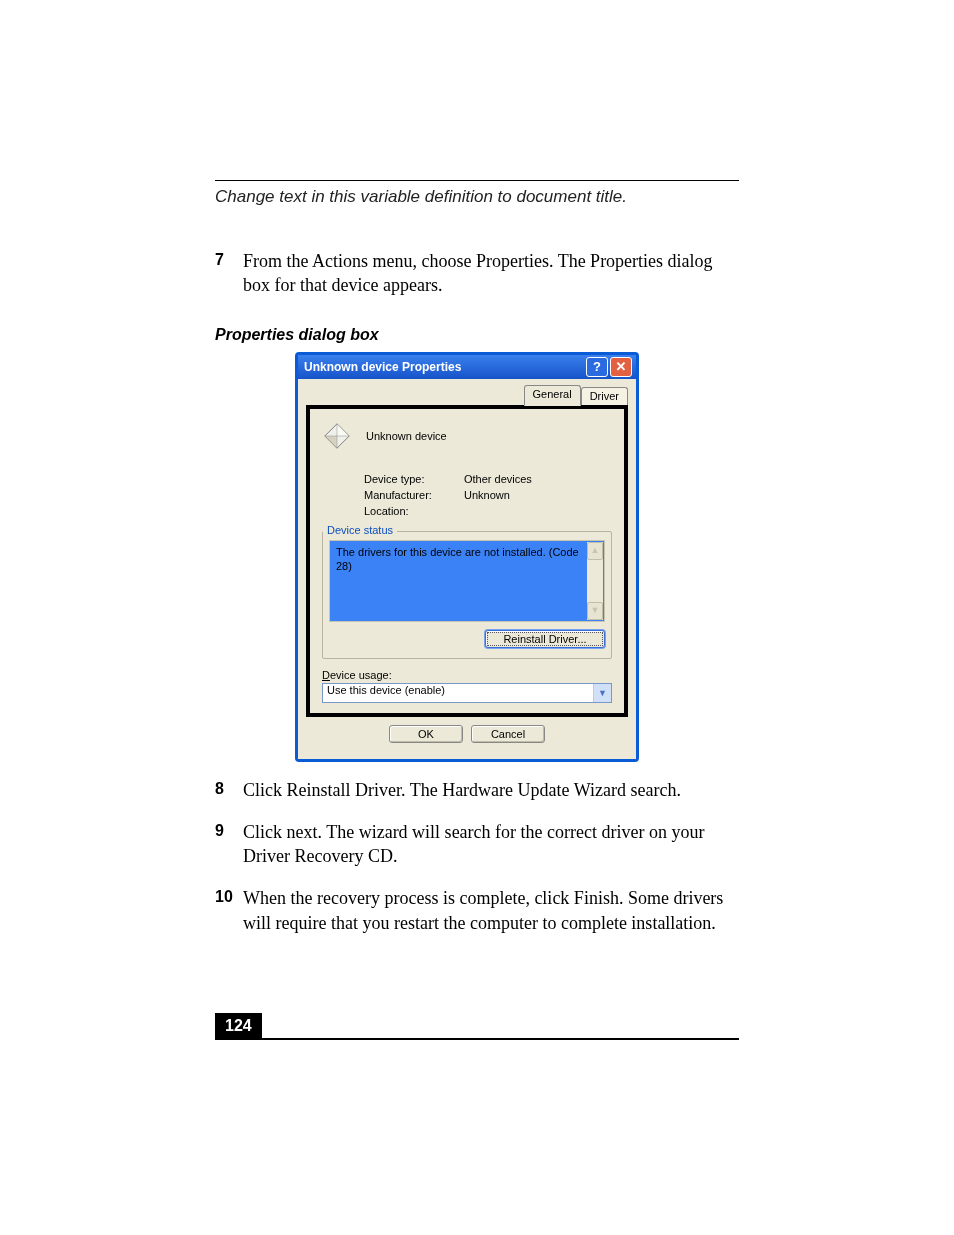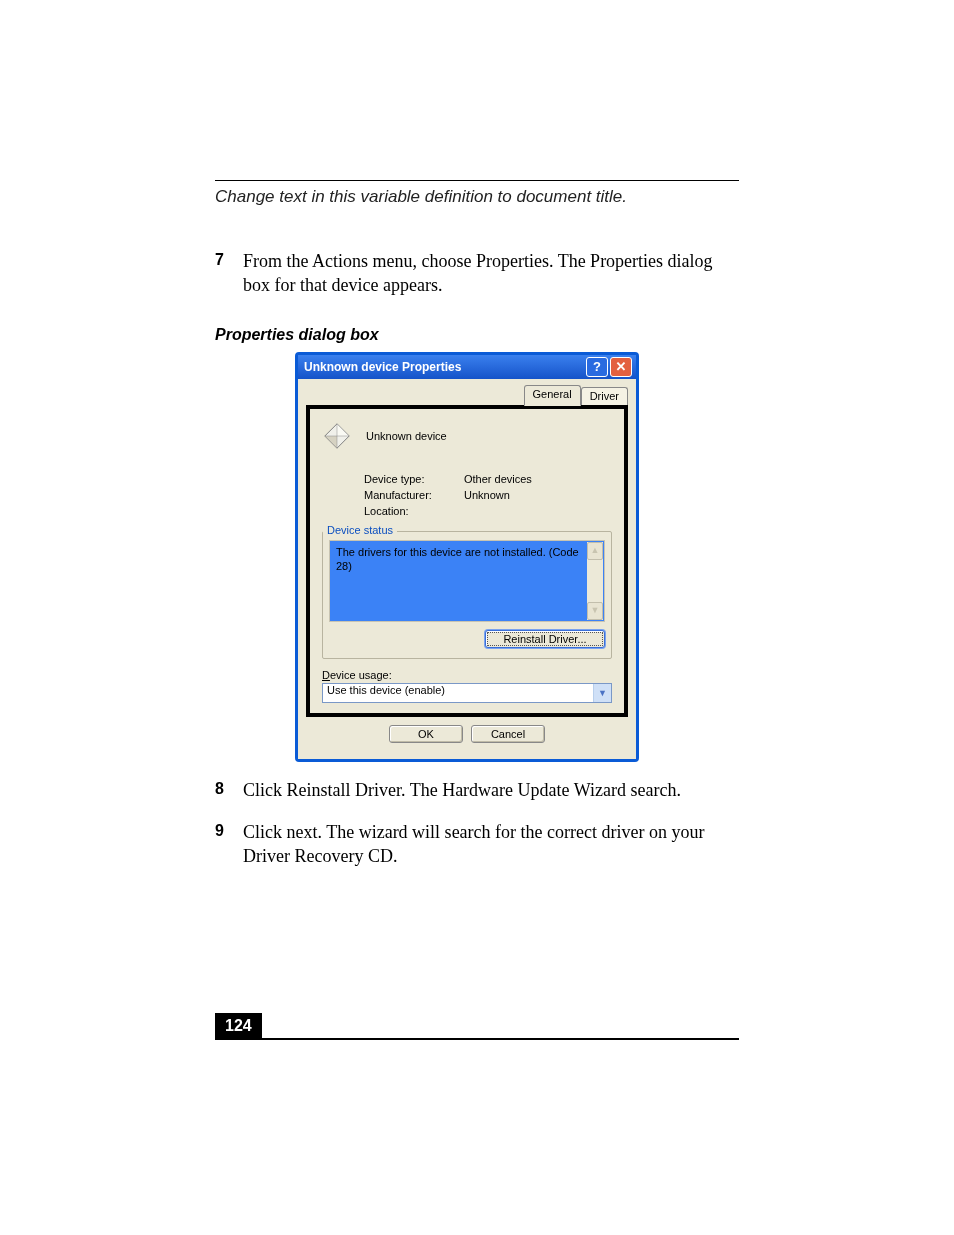--- a/index.html
+++ b/index.html
@@ -347,6 +347,10 @@
     <div class="step-num">9</div>
     <div class="step-text">Click next. The wizard will search for the correct driver on your Driver Recovery CD.</div>
   </div>
+  <div class="step-row">
+    <div class="step-num">10</div>
+    <div class="step-text">When the recovery process is complete, click Finish. Some drivers will require that you restart the computer to complete installation.</div>
+  </div>
 
   <div class="footer">
     <span class="page-num-box">124</span>

